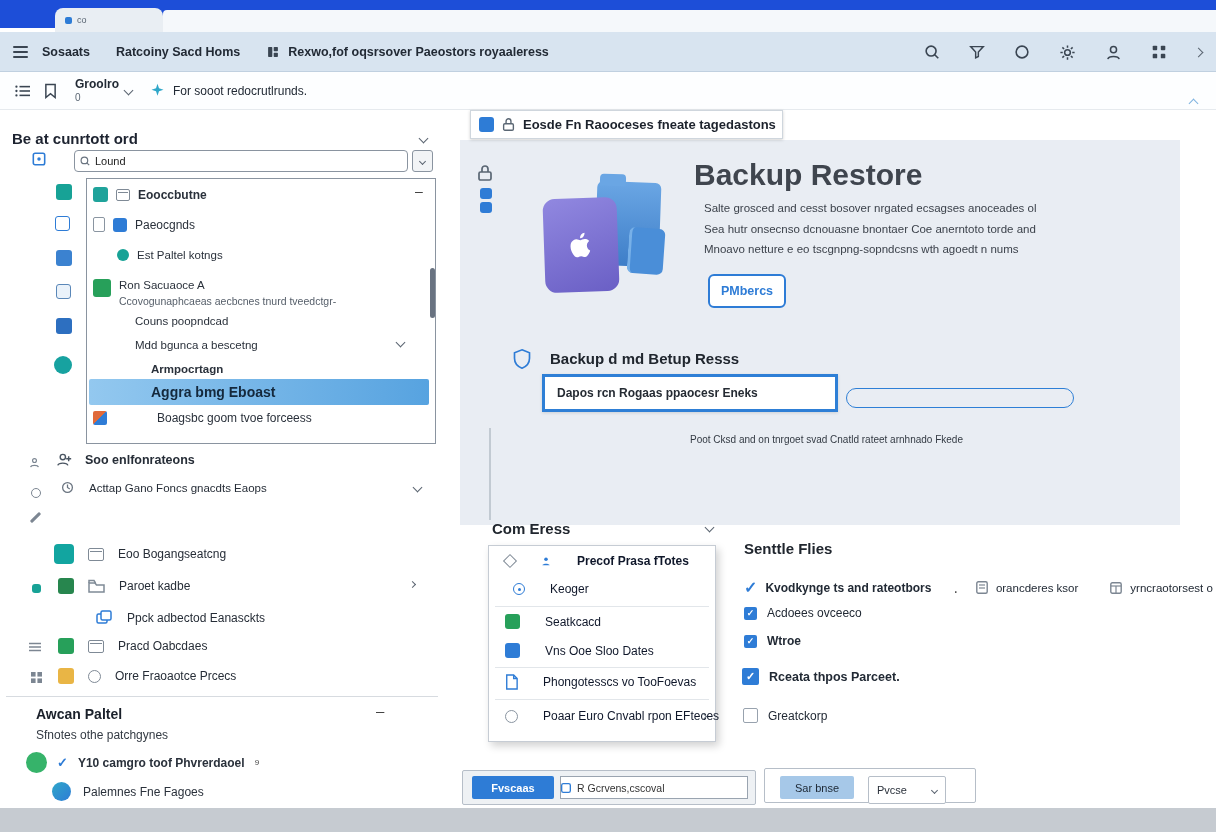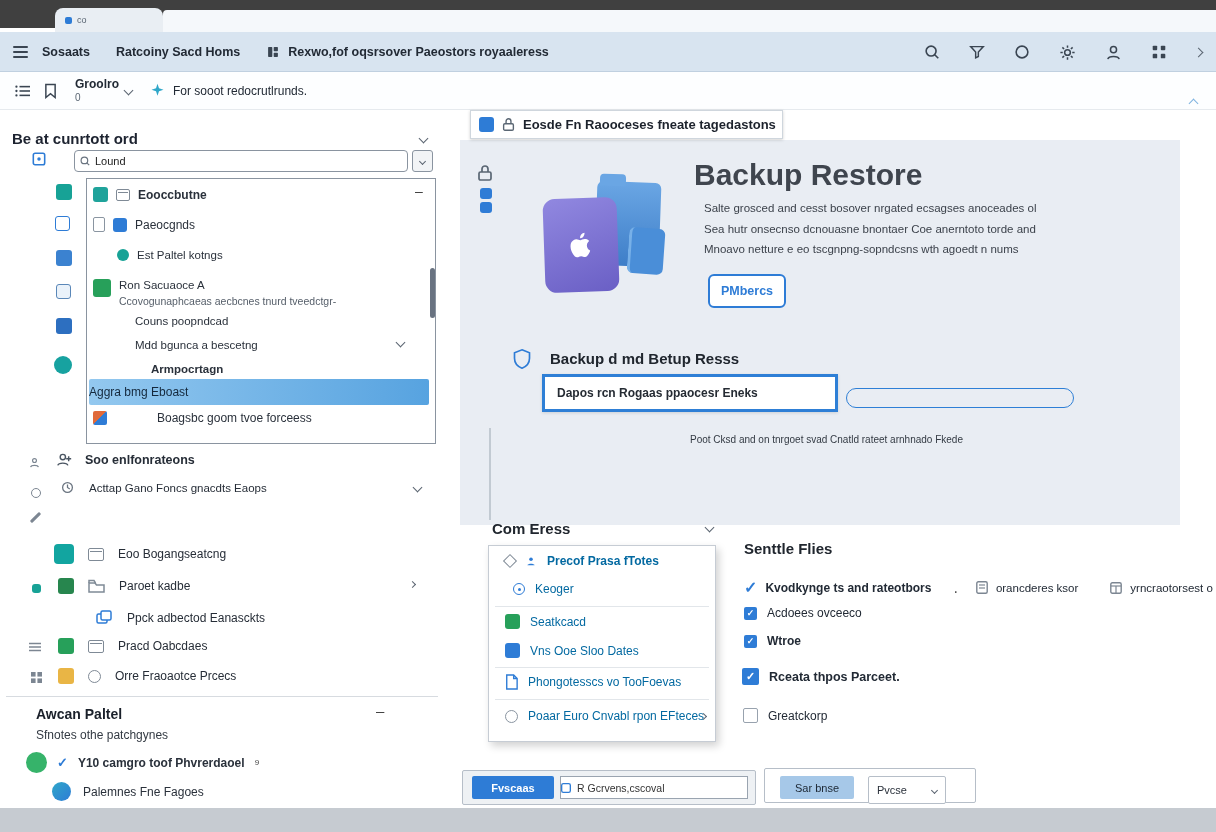--- a/index.html
+++ b/index.html
@@ -14,7 +14,7 @@
   .chev.up{transform:rotate(-135deg)}
   .chev.right{transform:rotate(-45deg)}
   
-  .titlebar{left:0;top:0;width:1216px;height:28px;background:#404040}
+  .titlebar{left:0;top:0;width:1216px;height:28px;background:#1d4ed8}
   .tab{left:55px;top:8px;width:108px;height:24px;background:#e9eef3;border-radius:8px 8px 0 0;display:flex;align-items:center;padding-left:10px;gap:5px;font-size:9px;color:#5a6673}
   .tabdot{width:7px;height:7px;border-radius:2px;background:#2e7cd6}
   .titlebar-right{left:163px;top:10px;width:1053px;height:22px;background:#f5f8fb;border-radius:4px 0 0 0}

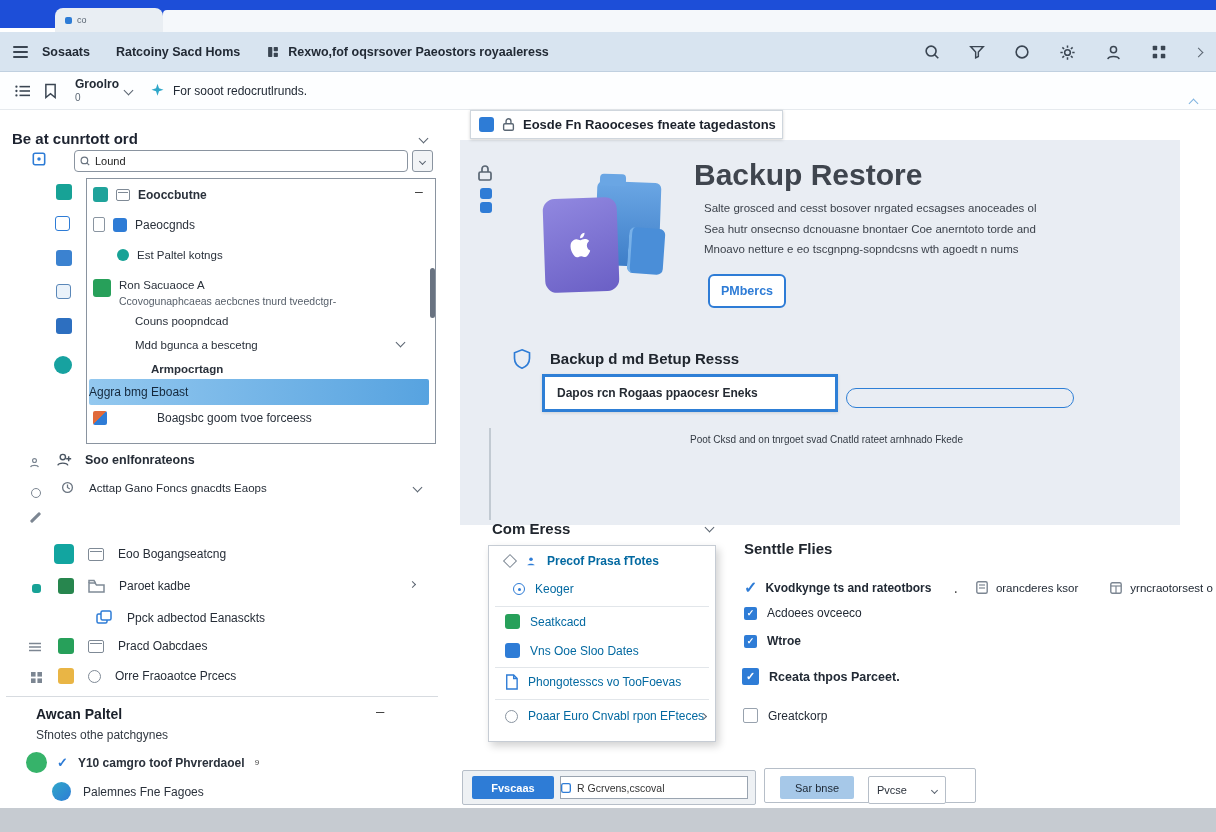--- a/index.html
+++ b/index.html
@@ -248,7 +248,7 @@
       </div>
 
       <div class="hl-row" style="top:200px">
-        <span style="font-size:12px;font-weight:normal;color:#14283c">Aggra bmg Eboast</span>
+        <span style="margin-left:62px;font-size:14px;font-weight:bold;color:#14283c">Aggra bmg Eboast</span>
       </div>
 
       <div class="trow" style="left:6px;top:232px">

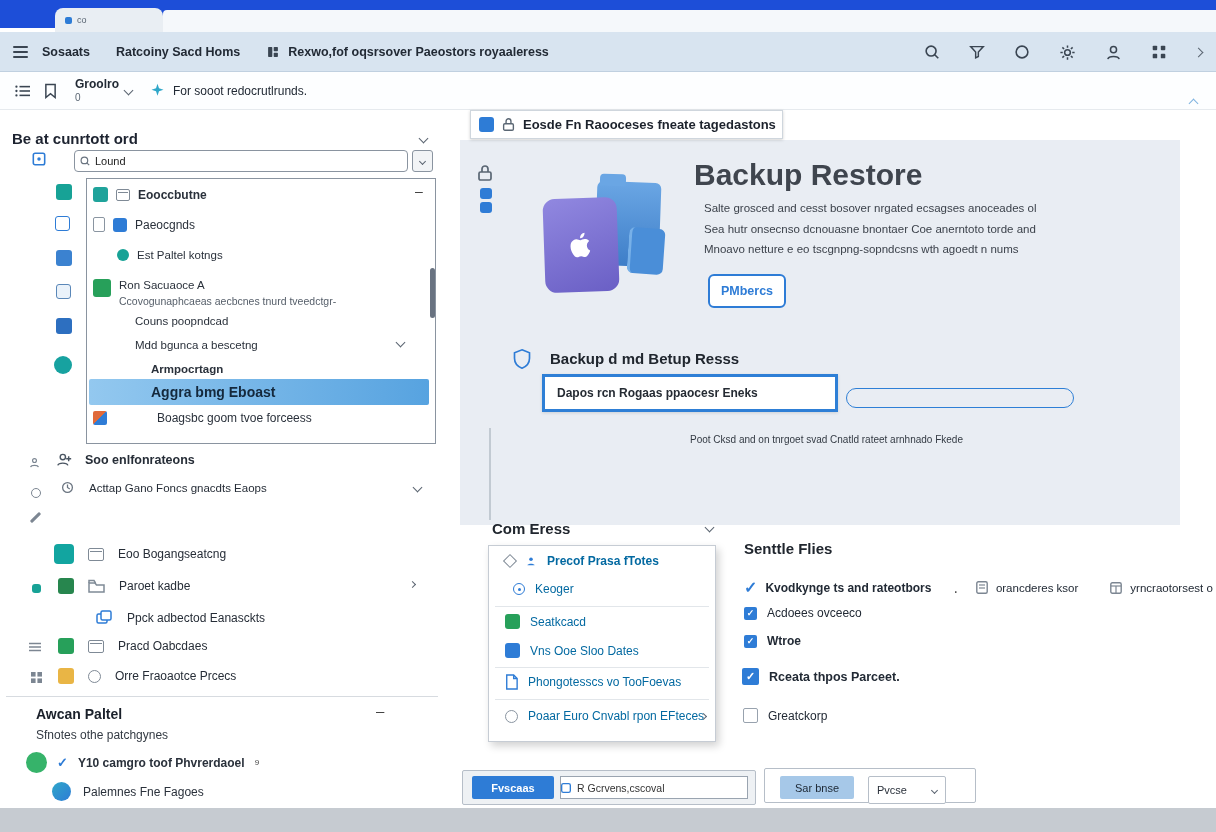--- a/index.html
+++ b/index.html
@@ -56,7 +56,7 @@
   .field2{left:846px;top:388px;width:228px;height:20px;border:1.5px solid #2e7fd6;border-radius:10px}
   .note{font-size:10px;color:#333a43;white-space:nowrap}
   .dd-panel{left:488px;top:545px;width:228px;height:197px;background:#fff;border:1px solid #c6ccd4;box-shadow:3px 4px 8px rgba(0,0,0,.18)}
-  .dd-row{position:absolute;display:flex;align-items:center;gap:10px;font-size:12px;color:#0369a1;white-space:nowrap;left:16px}
+  .dd-row{position:absolute;display:flex;align-items:center;gap:25px;font-size:12px;color:#0f172a;white-space:nowrap;left:16px}
   .dd-div{position:absolute;left:6px;width:214px;height:1px;background:#e2e6ea}
   .cbox{width:13px;height:13px;background:#2e7cd6;border-radius:2px;color:#fff;font-size:9px;display:flex;align-items:center;justify-content:center;font-weight:bold;flex:none}
   .cbox.big{width:17px;height:17px;font-size:11px}

